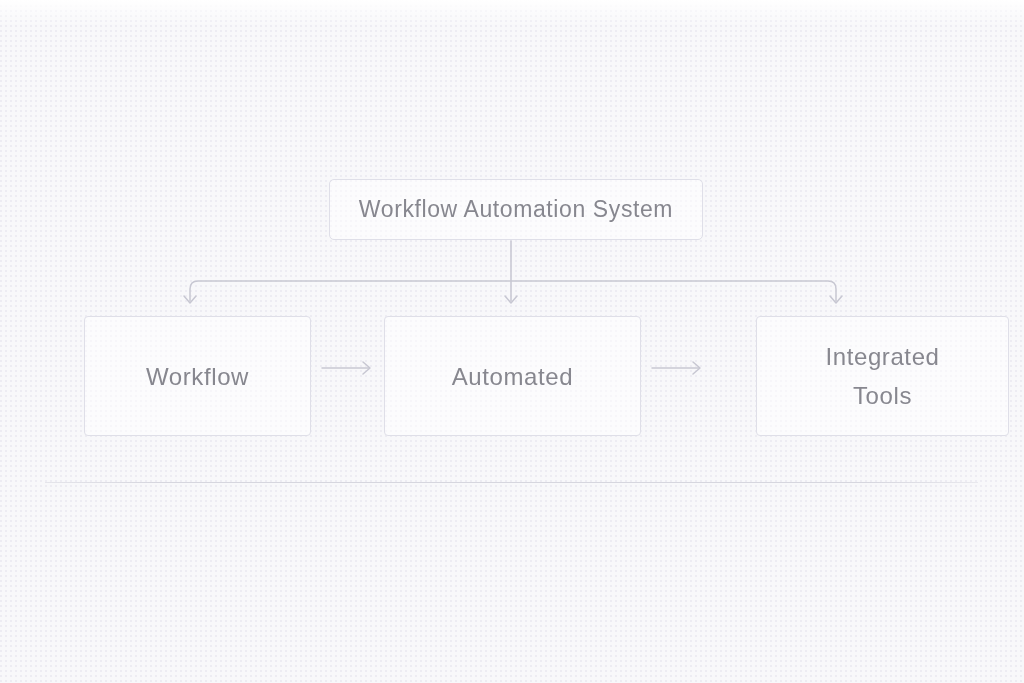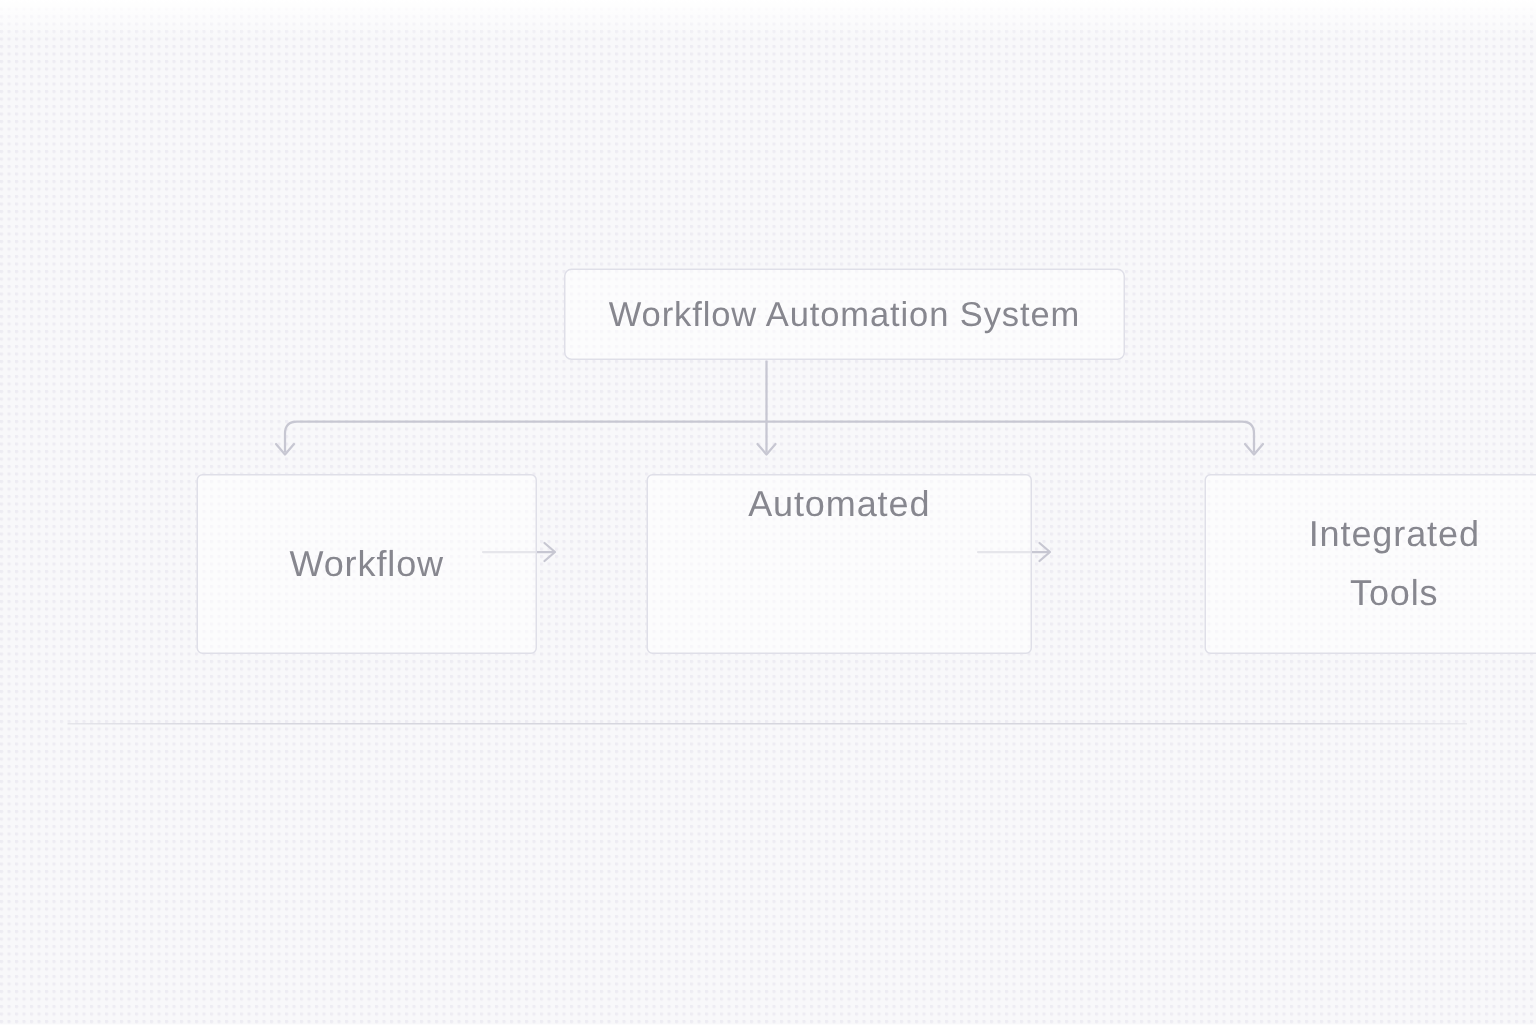--- a/index.html
+++ b/index.html
@@ -45,7 +45,6 @@
     border-radius: 5px;
     color: #87878f;
     text-align: center;
-    margin-left: 47px;
   }
   .node .line {
     display: block;

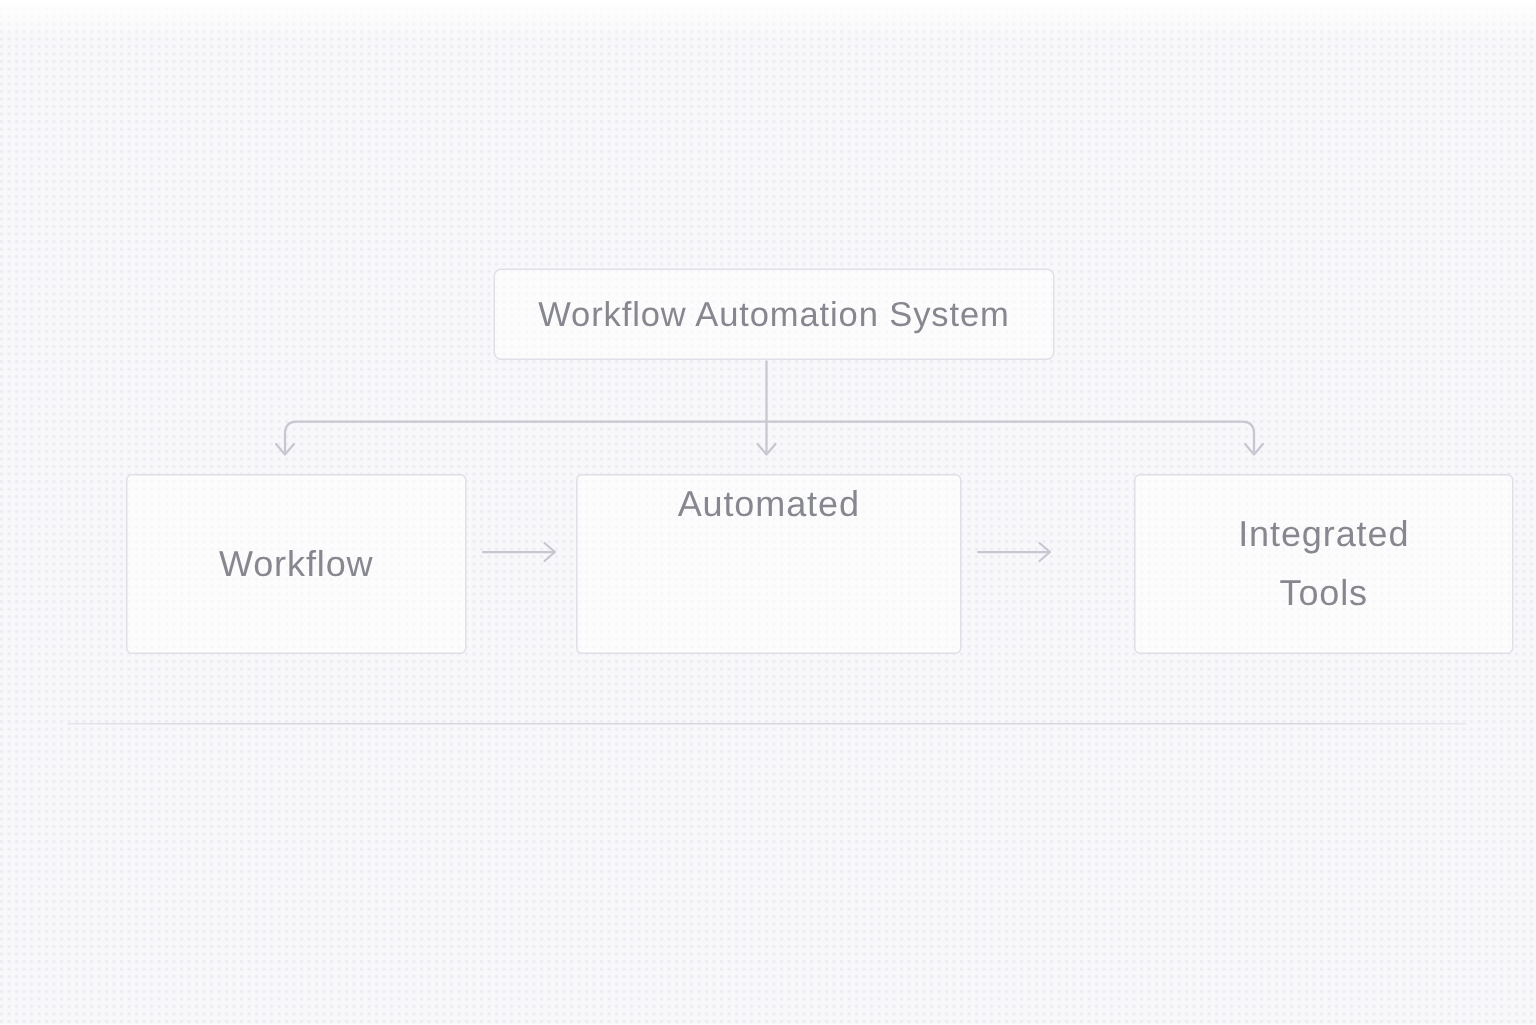--- a/index.html
+++ b/index.html
@@ -65,7 +65,7 @@
     border-radius: 4px;
   }
   .node-triggers   { left: 84px;  width: 227px; }
-  .node-automated  { left: 384px; width: 257px; justify-content: space-between; }
+  .node-automated  { left: 384px; width: 257px; }
   .node-integrated { left: 756px; width: 253px; }
   .divider {
     position: absolute;

